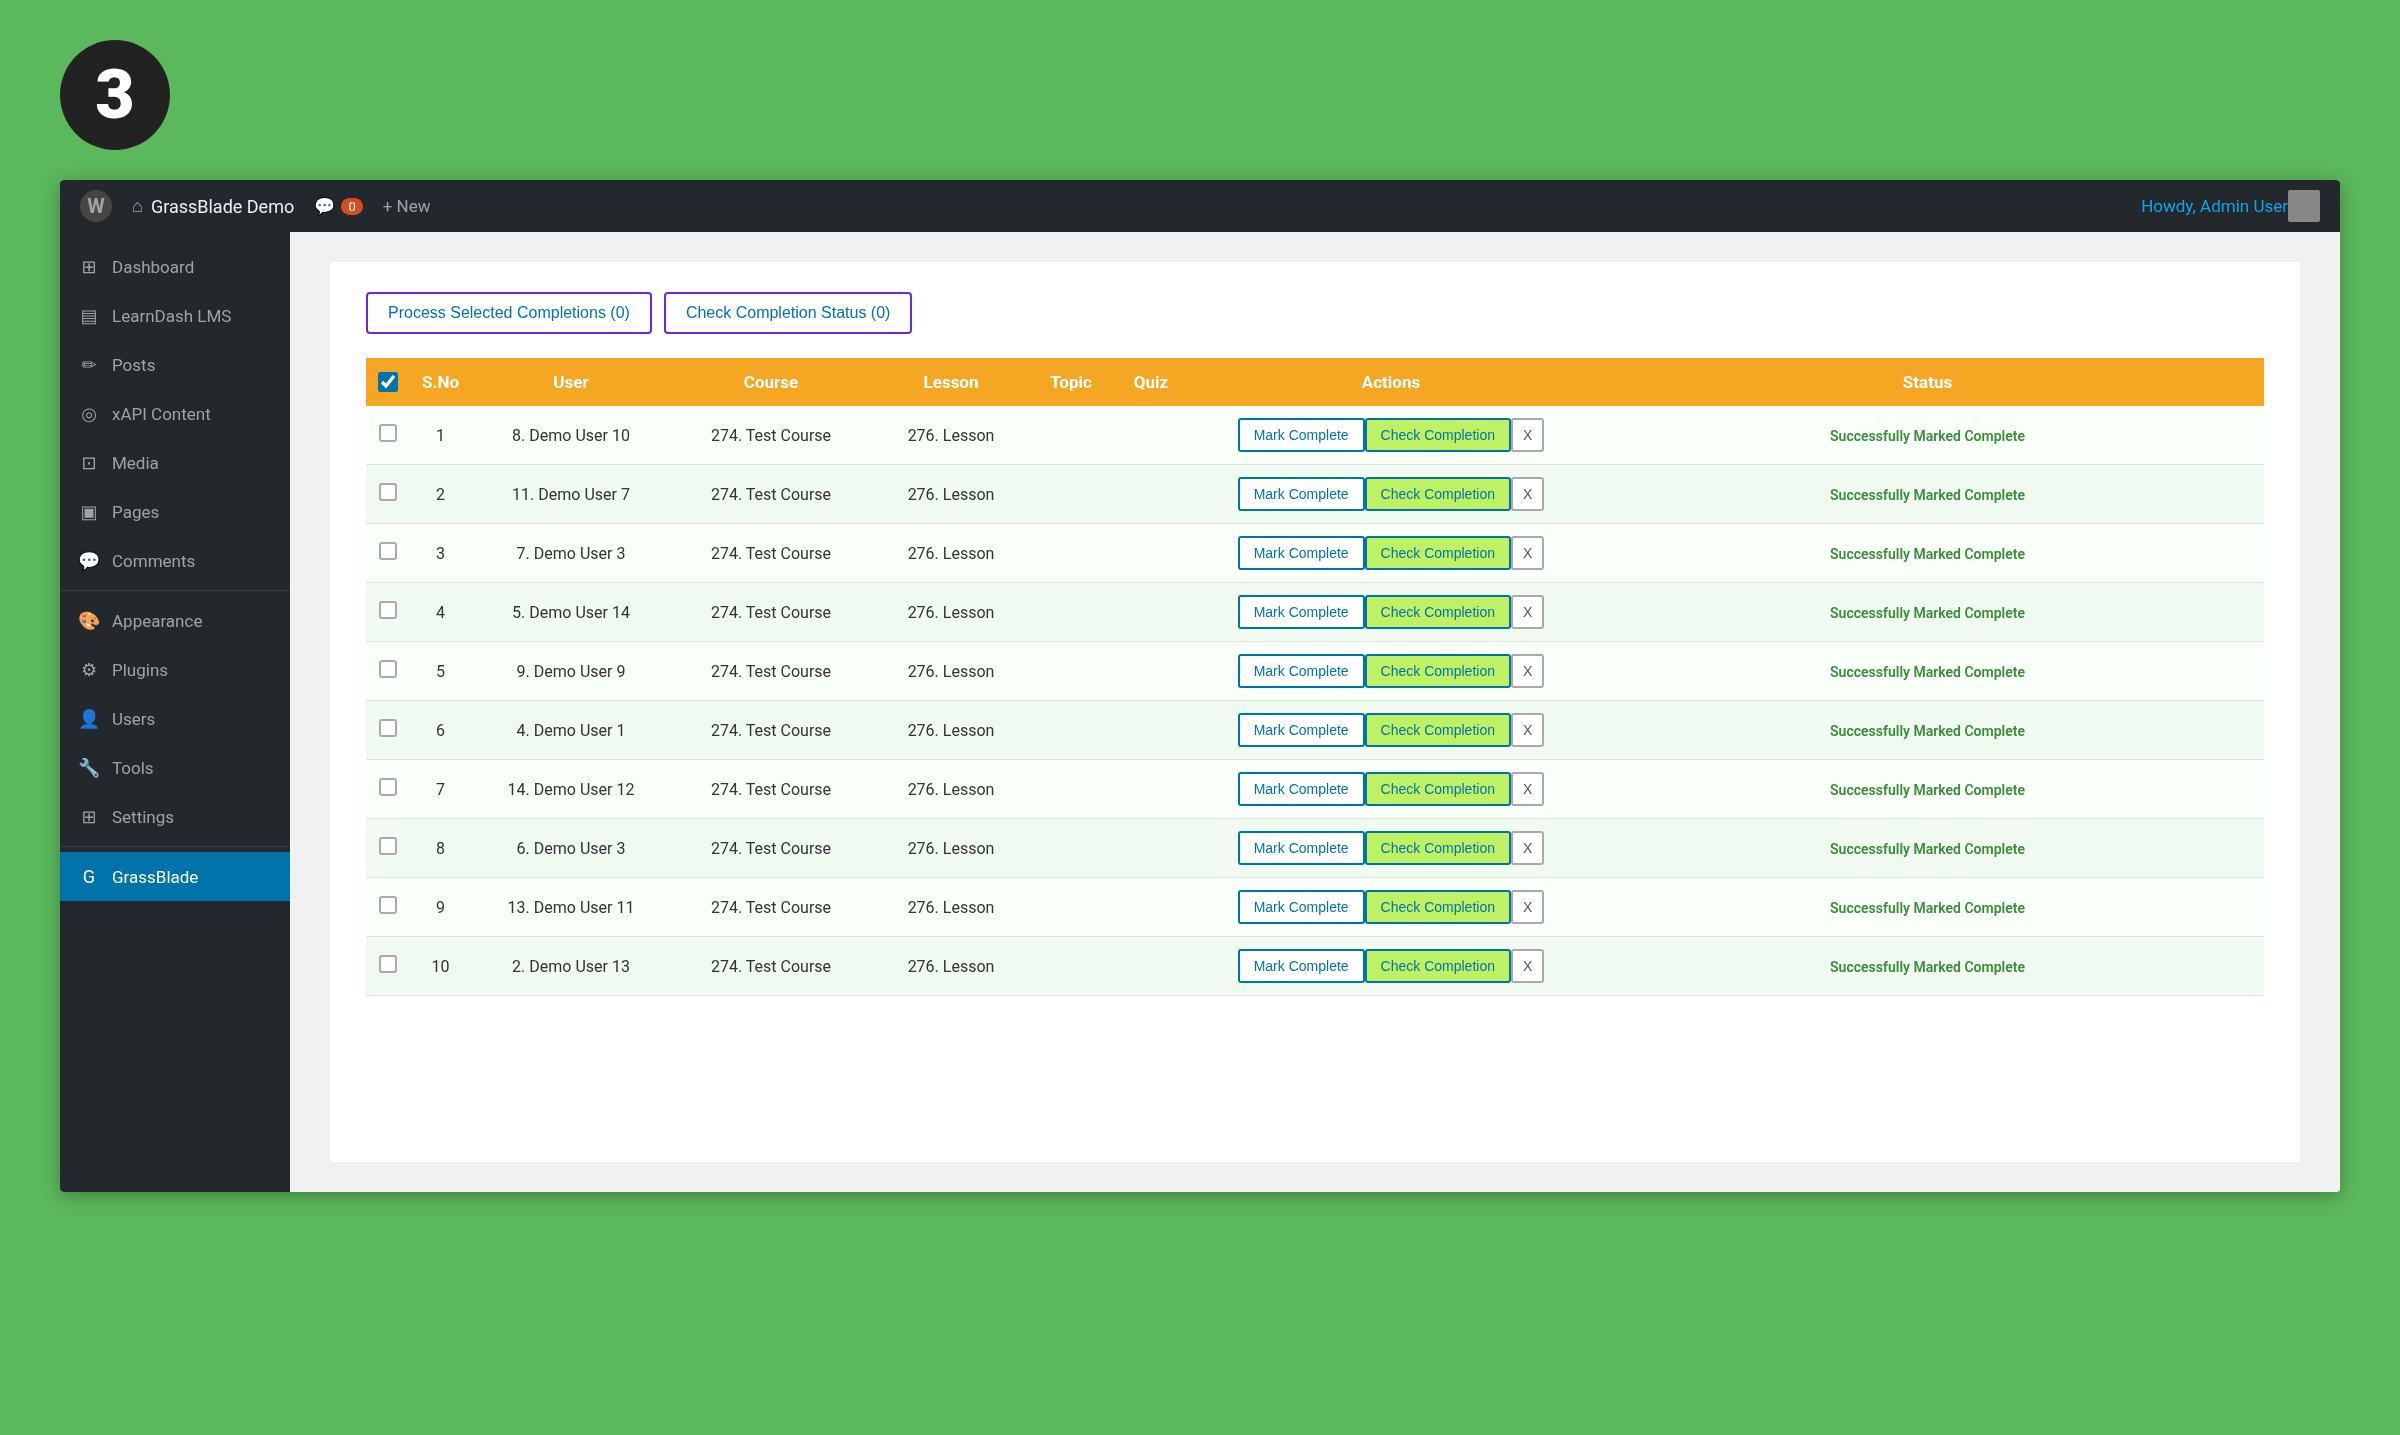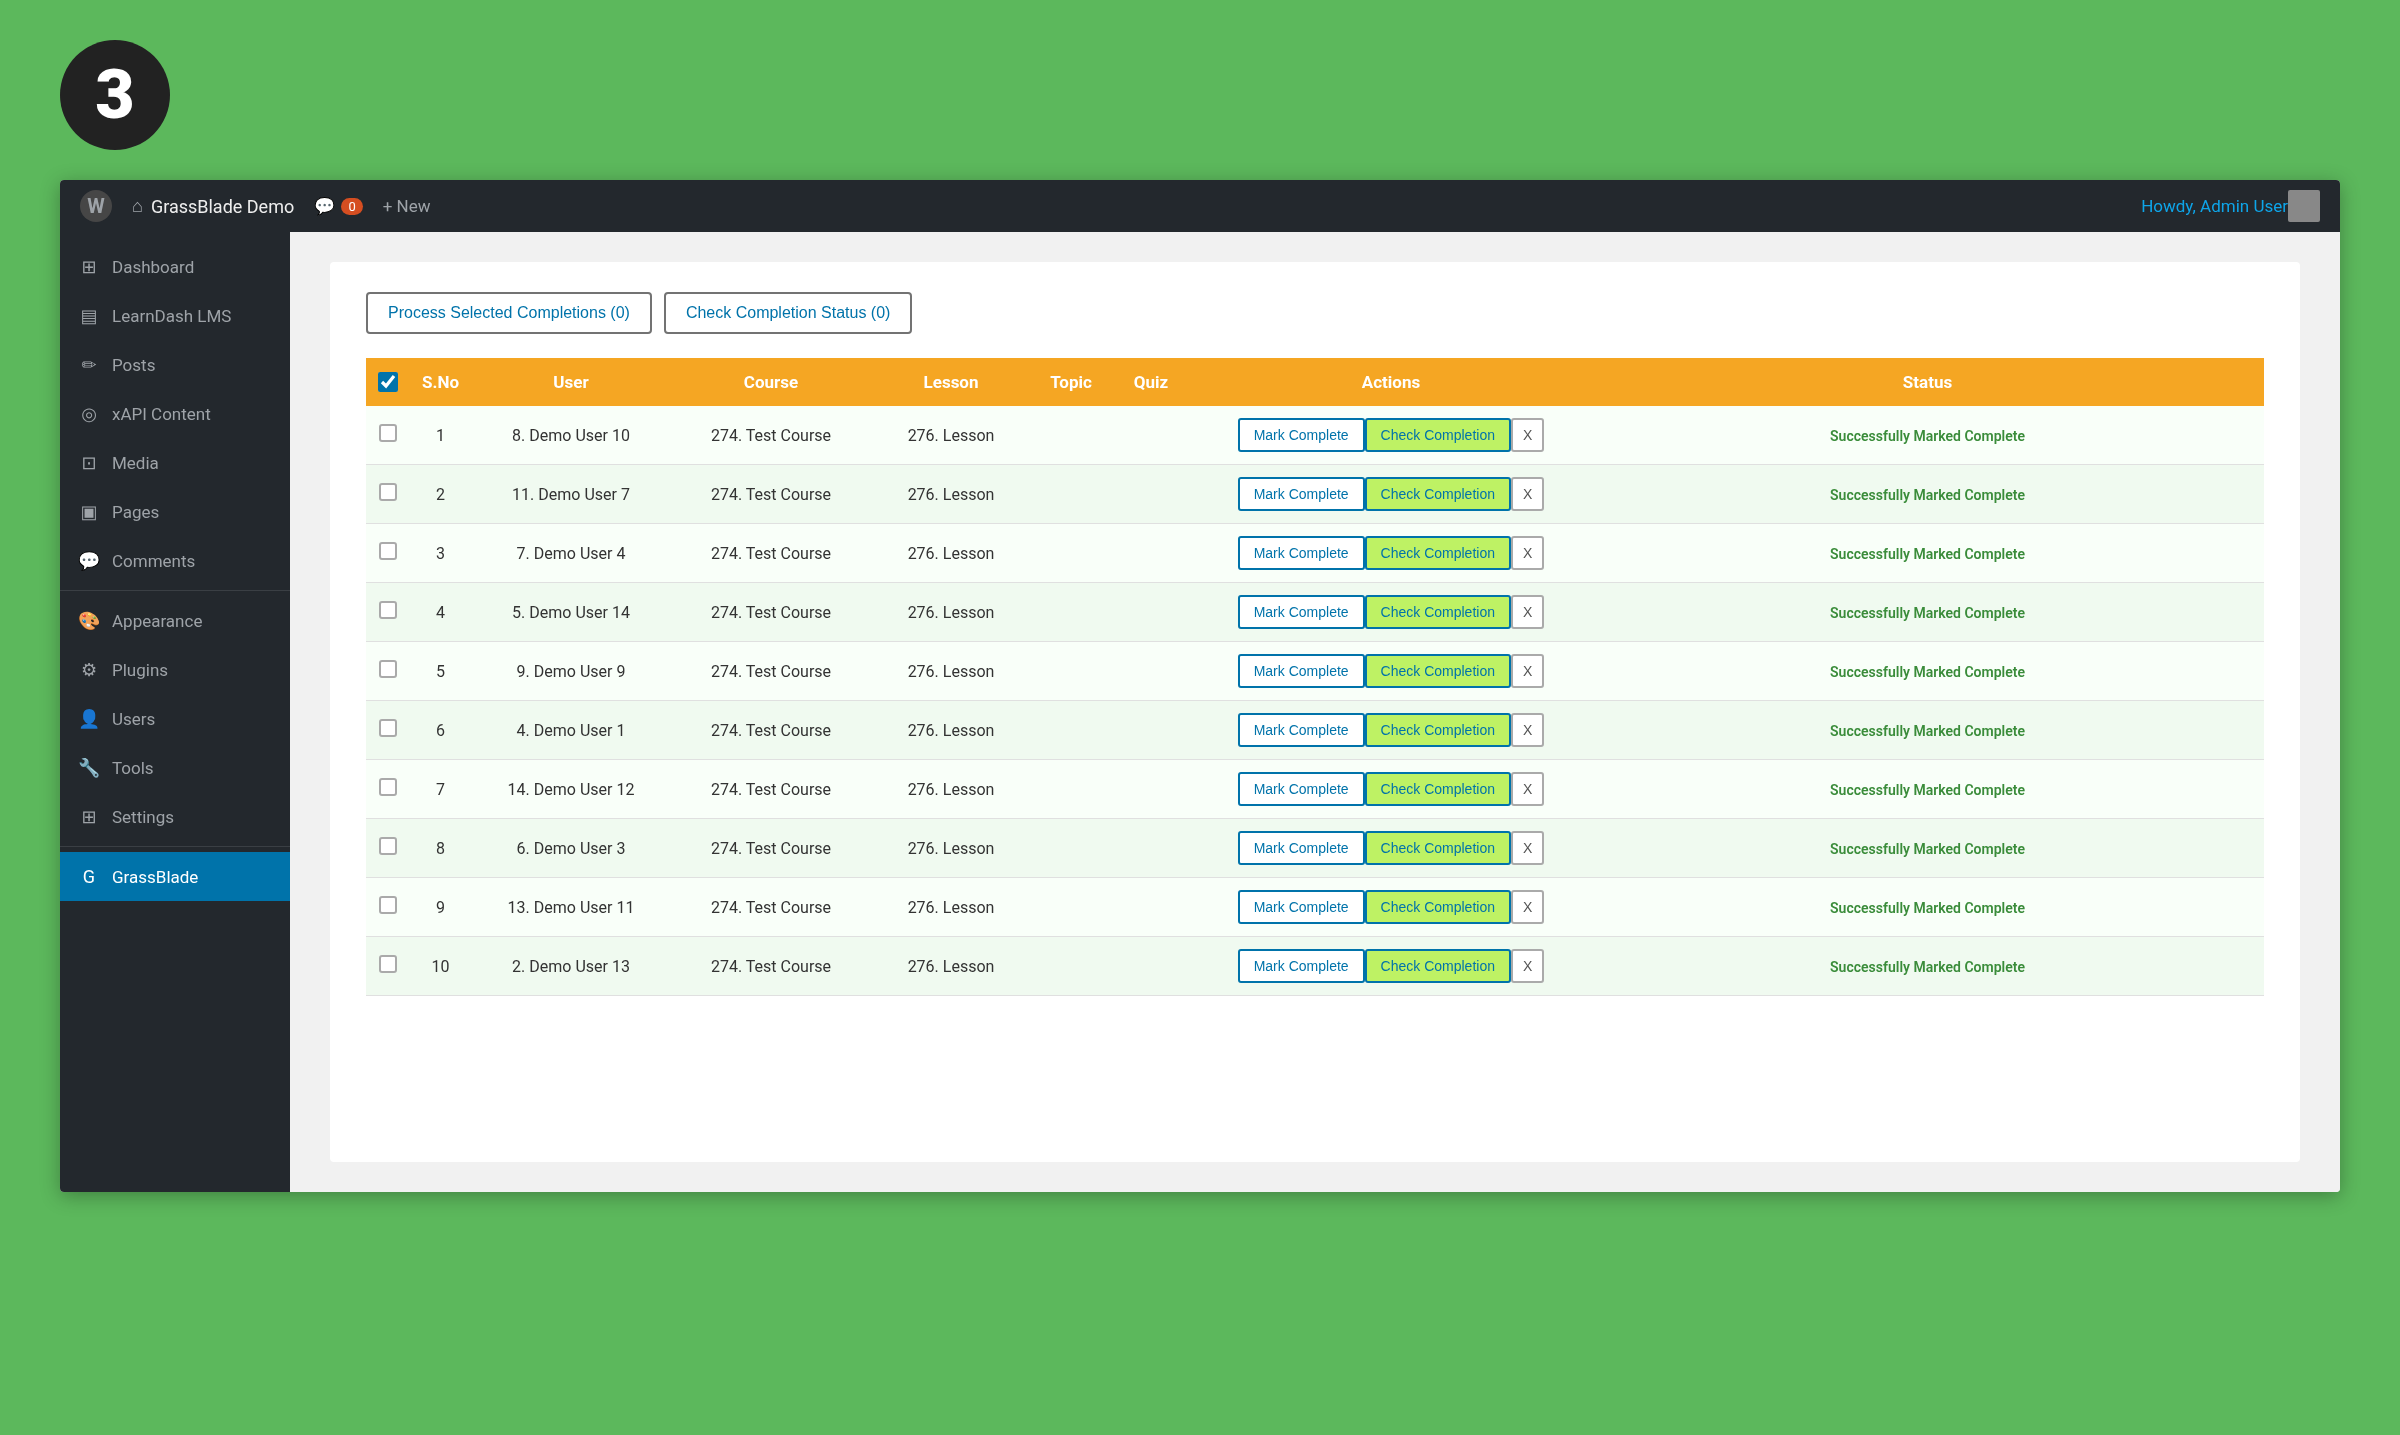--- a/index.html
+++ b/index.html
@@ -185,7 +185,7 @@
       margin-bottom: 24px;
     }
     .btn-outline {
-      border: 2px solid #737373;
+      border: 2px solid #6d28d9;
       background: #fff;
       color: #0073aa;
       padding: 10px 20px;

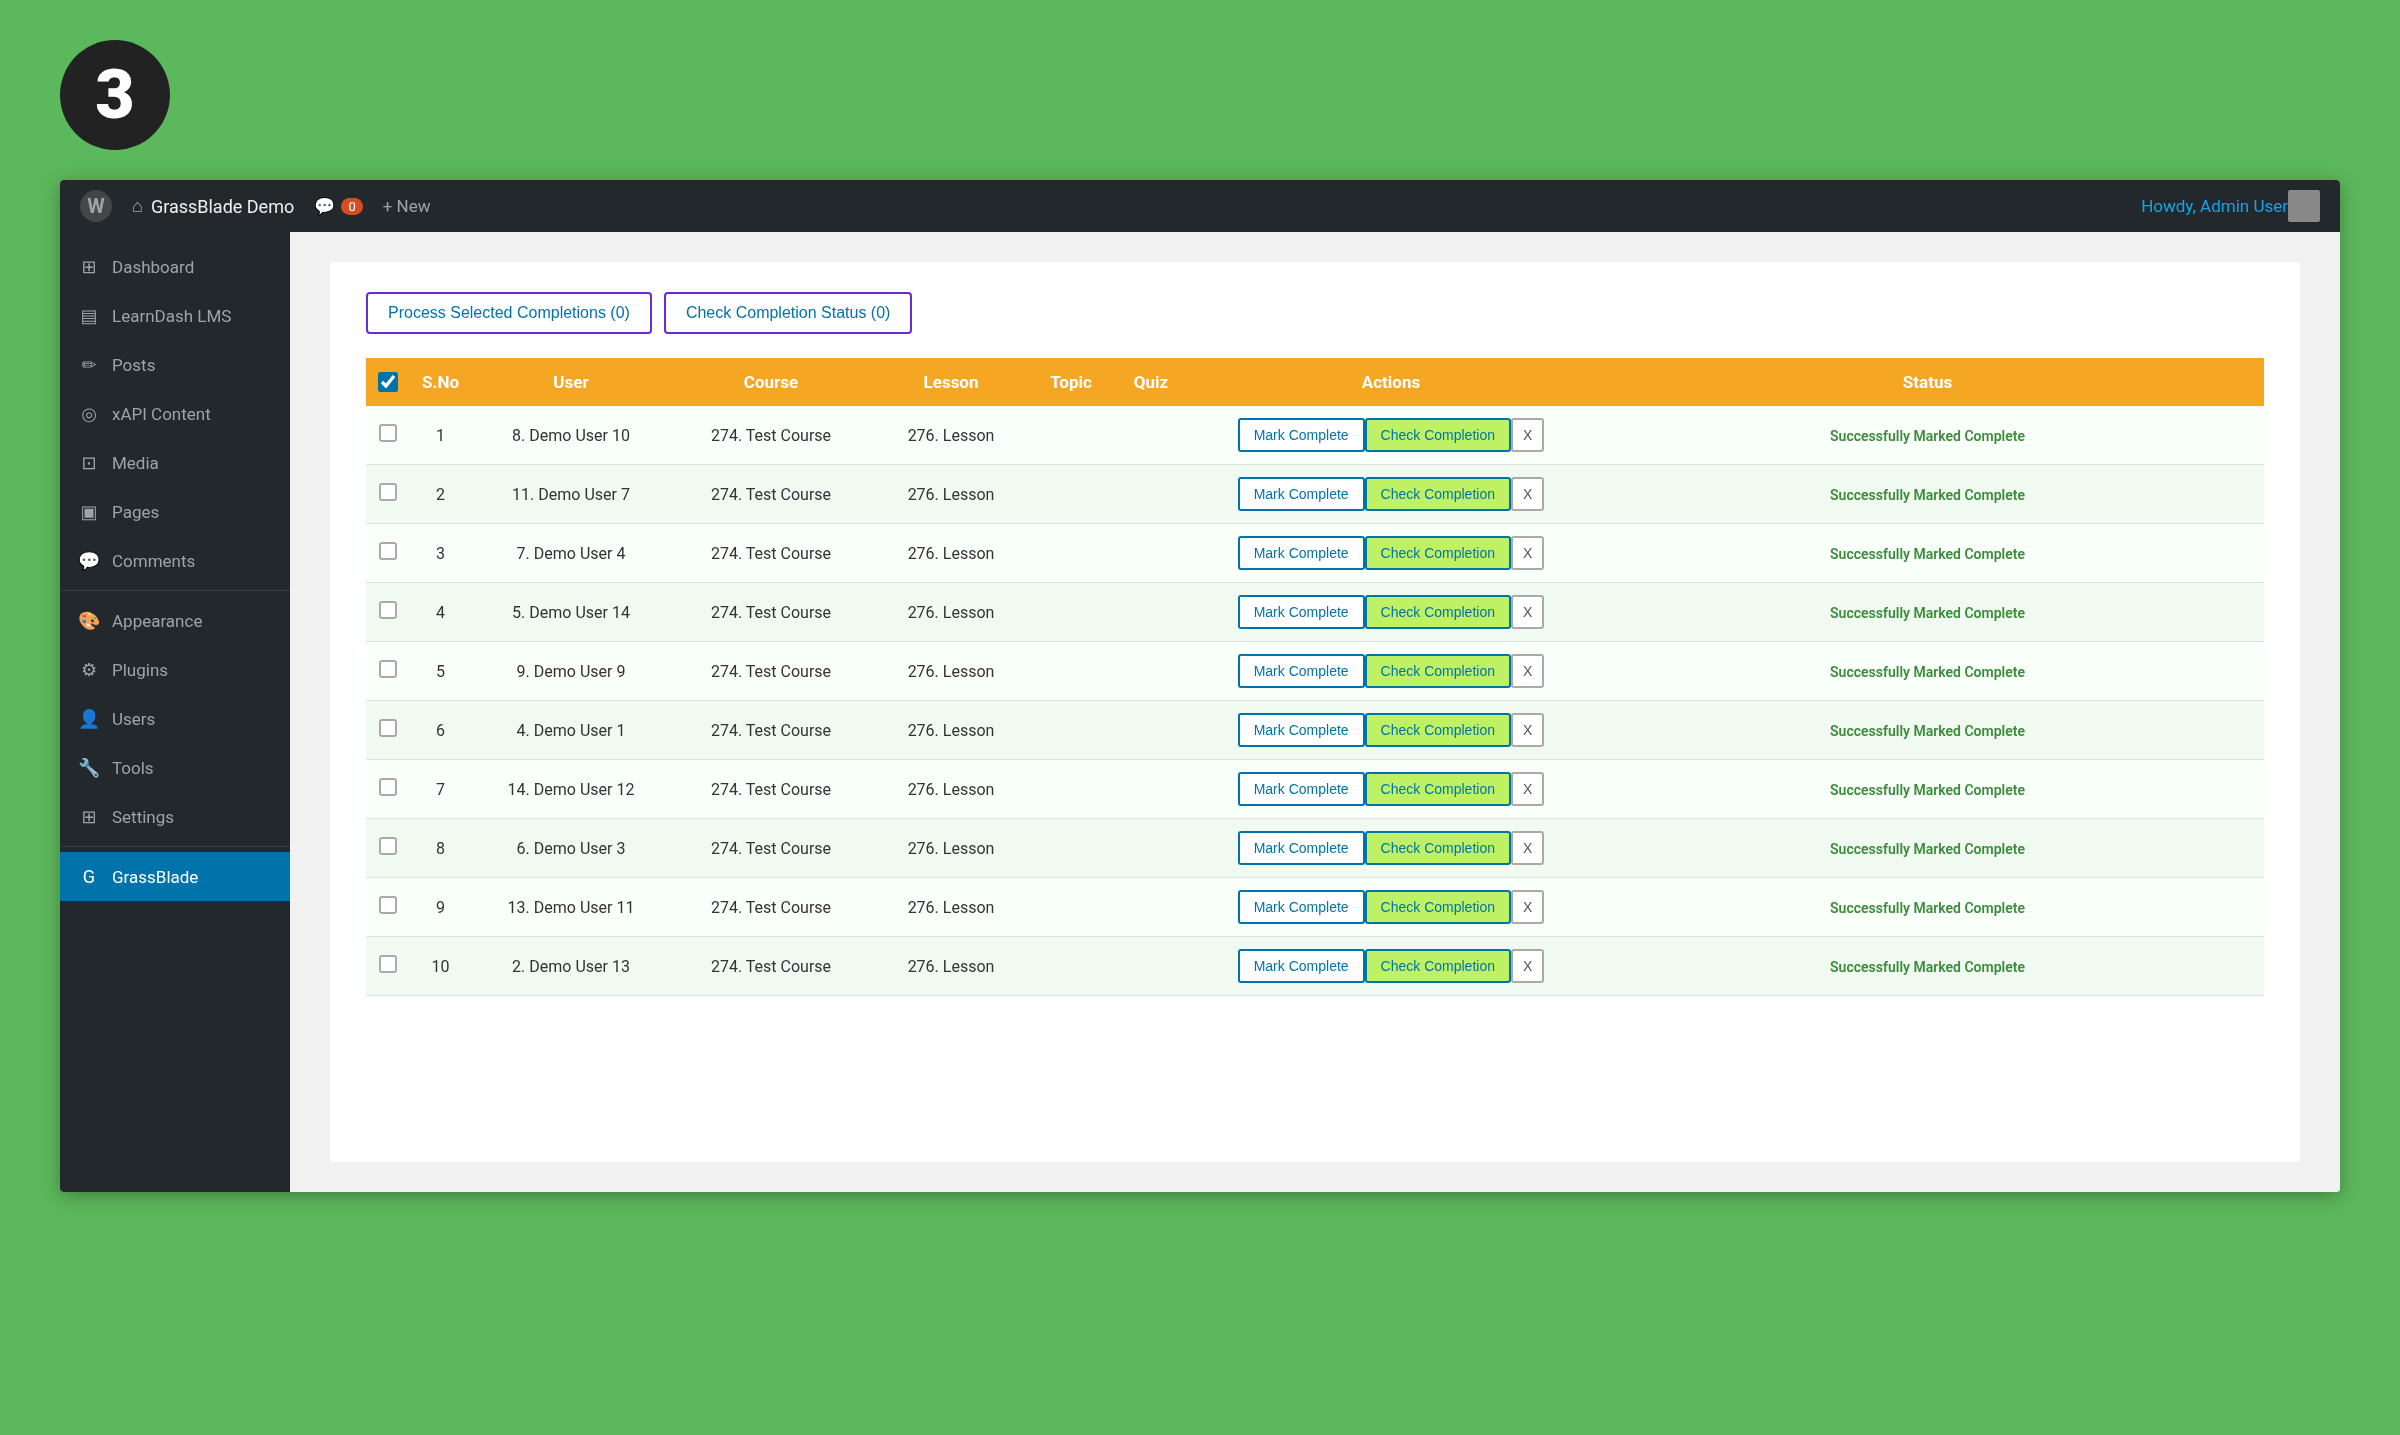--- a/index.html
+++ b/index.html
@@ -461,7 +461,7 @@
       <span class="row-checkbox"></span>
     </td>
     <td>3</td>
-    <td>7. Demo User 4</td>
+    <td>7. Demo User 3</td>
     <td>274. Test Course</td>
     <td>276. Lesson</td>
     <td></td>

